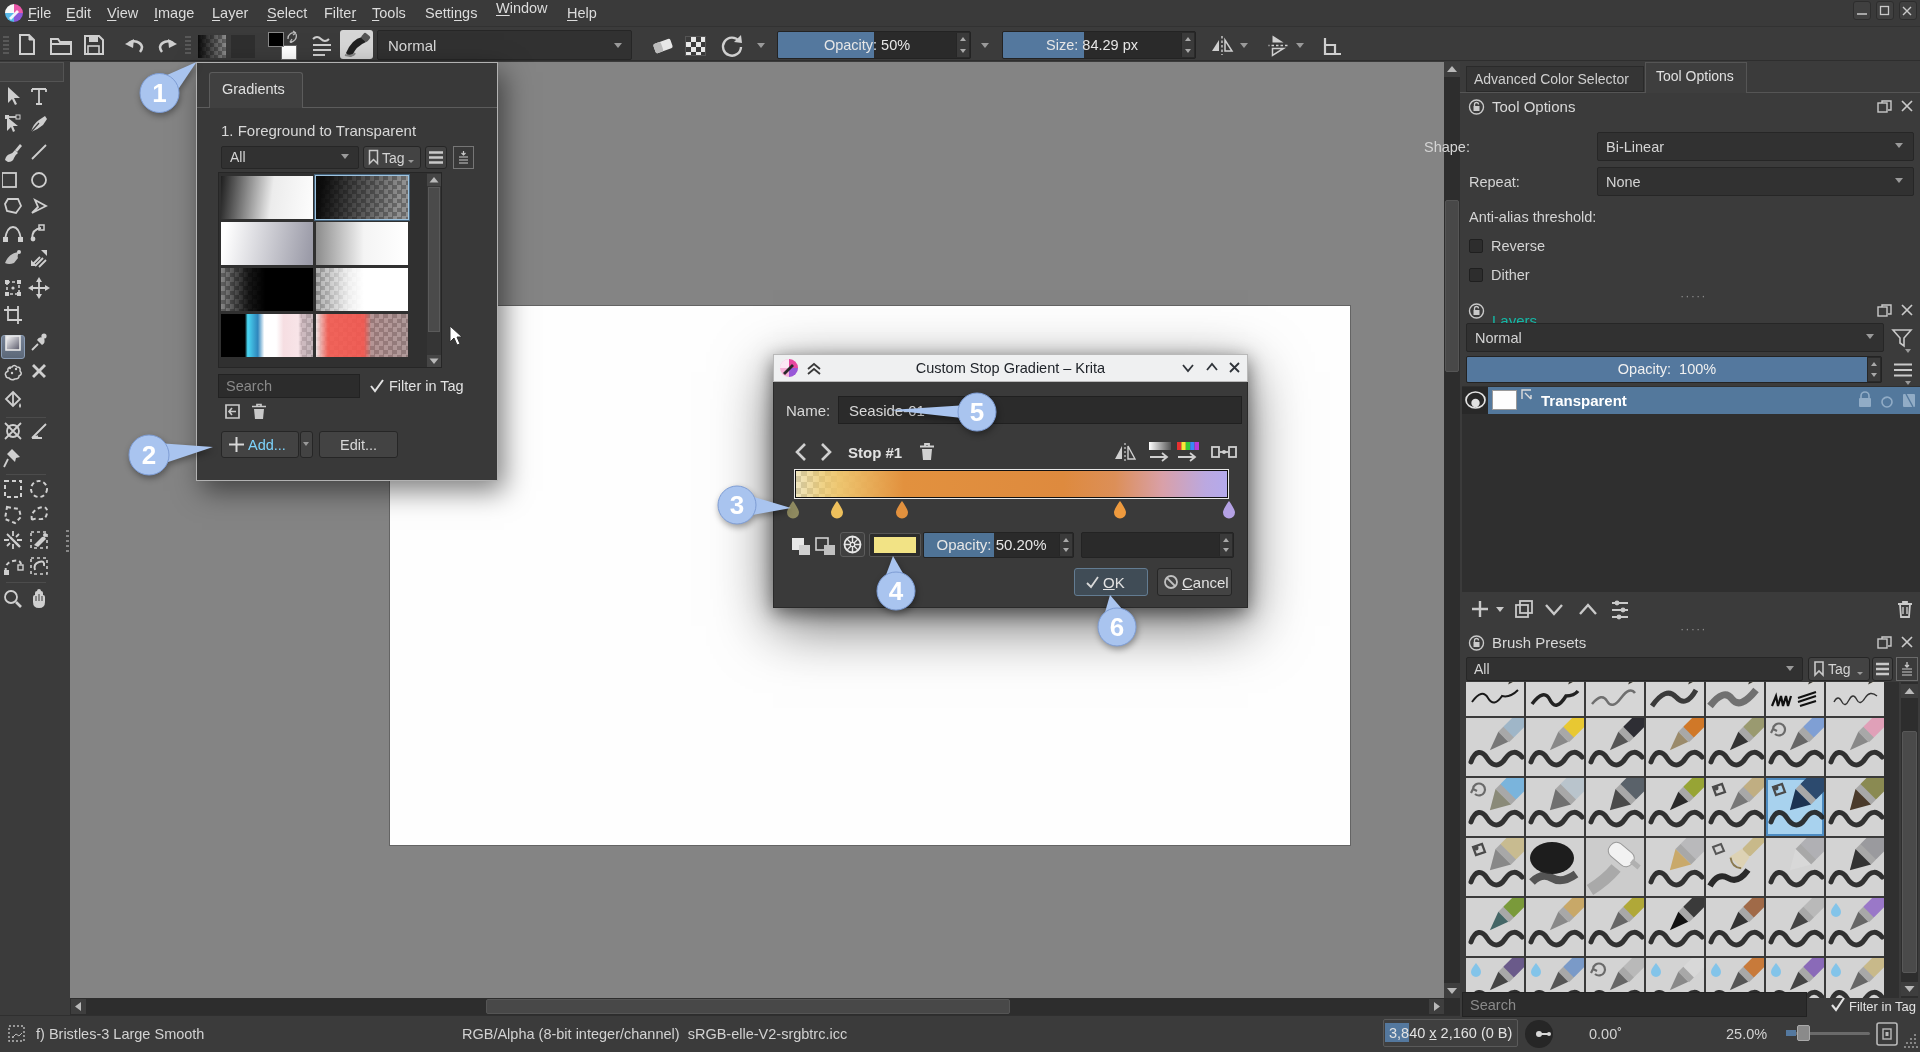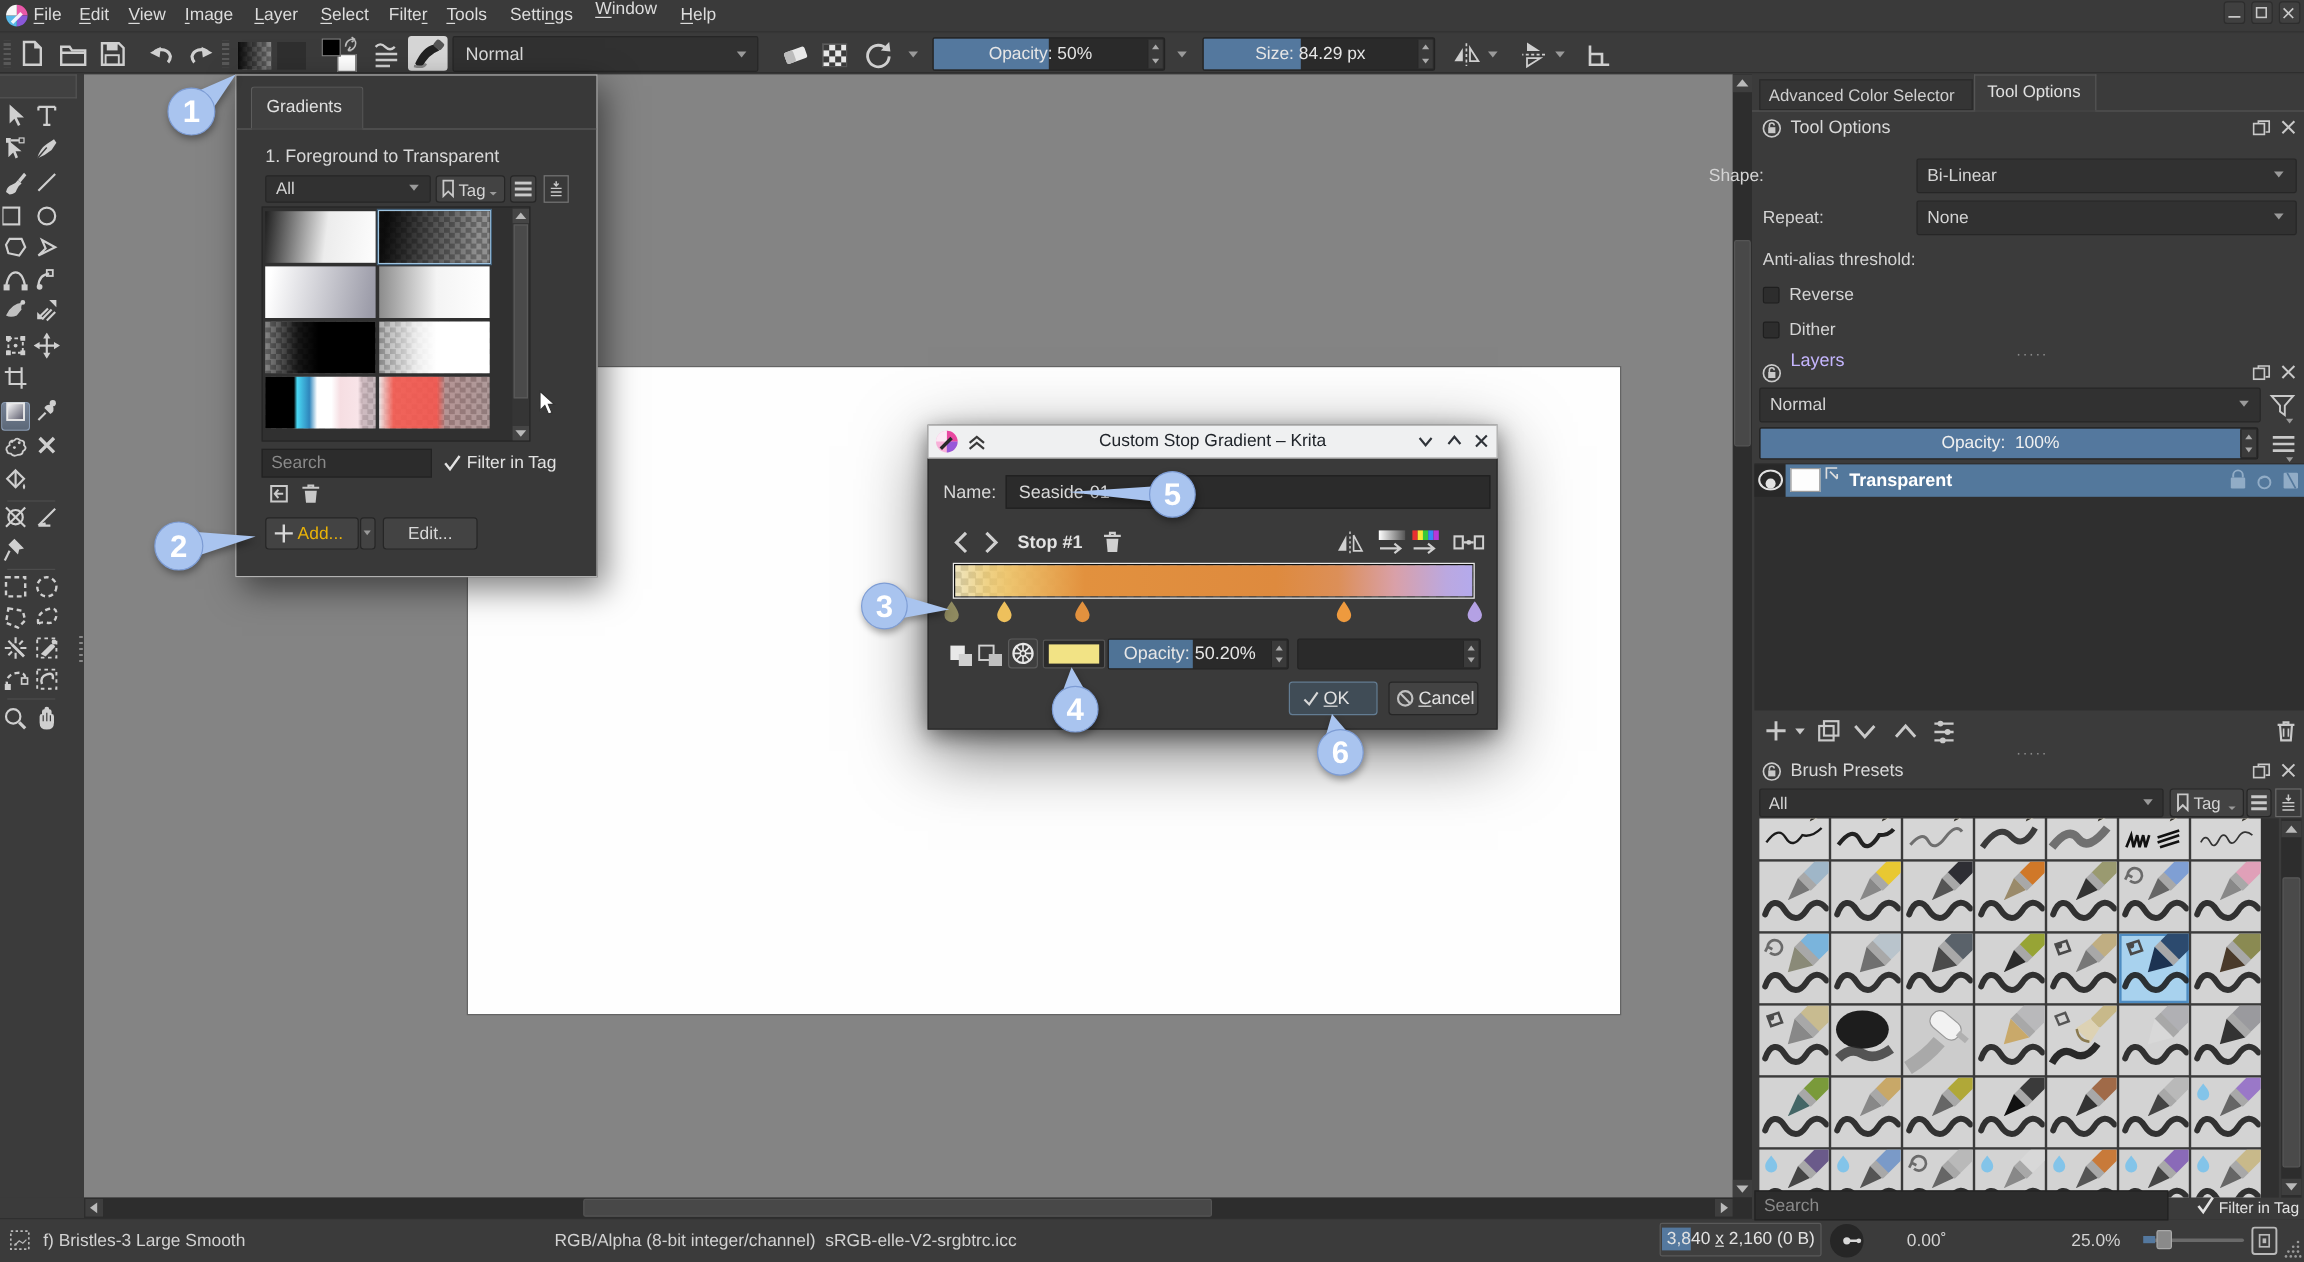--- a/index.html
+++ b/index.html
@@ -398,7 +398,7 @@
       <rect x="5.5" y="7" width="6" height="5" fill="#c9c9c9"></rect>
       <path d="M6.5,7 v-1.5 a2,2 0 0 1 4,0" fill="none" stroke="#c9c9c9" stroke-width="1.3"></path>
     </svg>
-<div class="abs" style="left:1492px;top:292px;font-size:15px;color:#c4b5fd;">Layers</div>
+<div class="abs" style="left:1492px;top:312px;font-size:15px;color:#14b8a6;">Layers</div>
 <svg class="abs" style="left:1877px;top:303px;" width="16" height="15">
       <rect x="1" y="4" width="9" height="9" fill="none" stroke="#c9c9c9" stroke-width="1.4"></rect>
       <path d="M5,4 v-2 h9 v9 h-3" fill="none" stroke="#c9c9c9" stroke-width="1.4"></path>

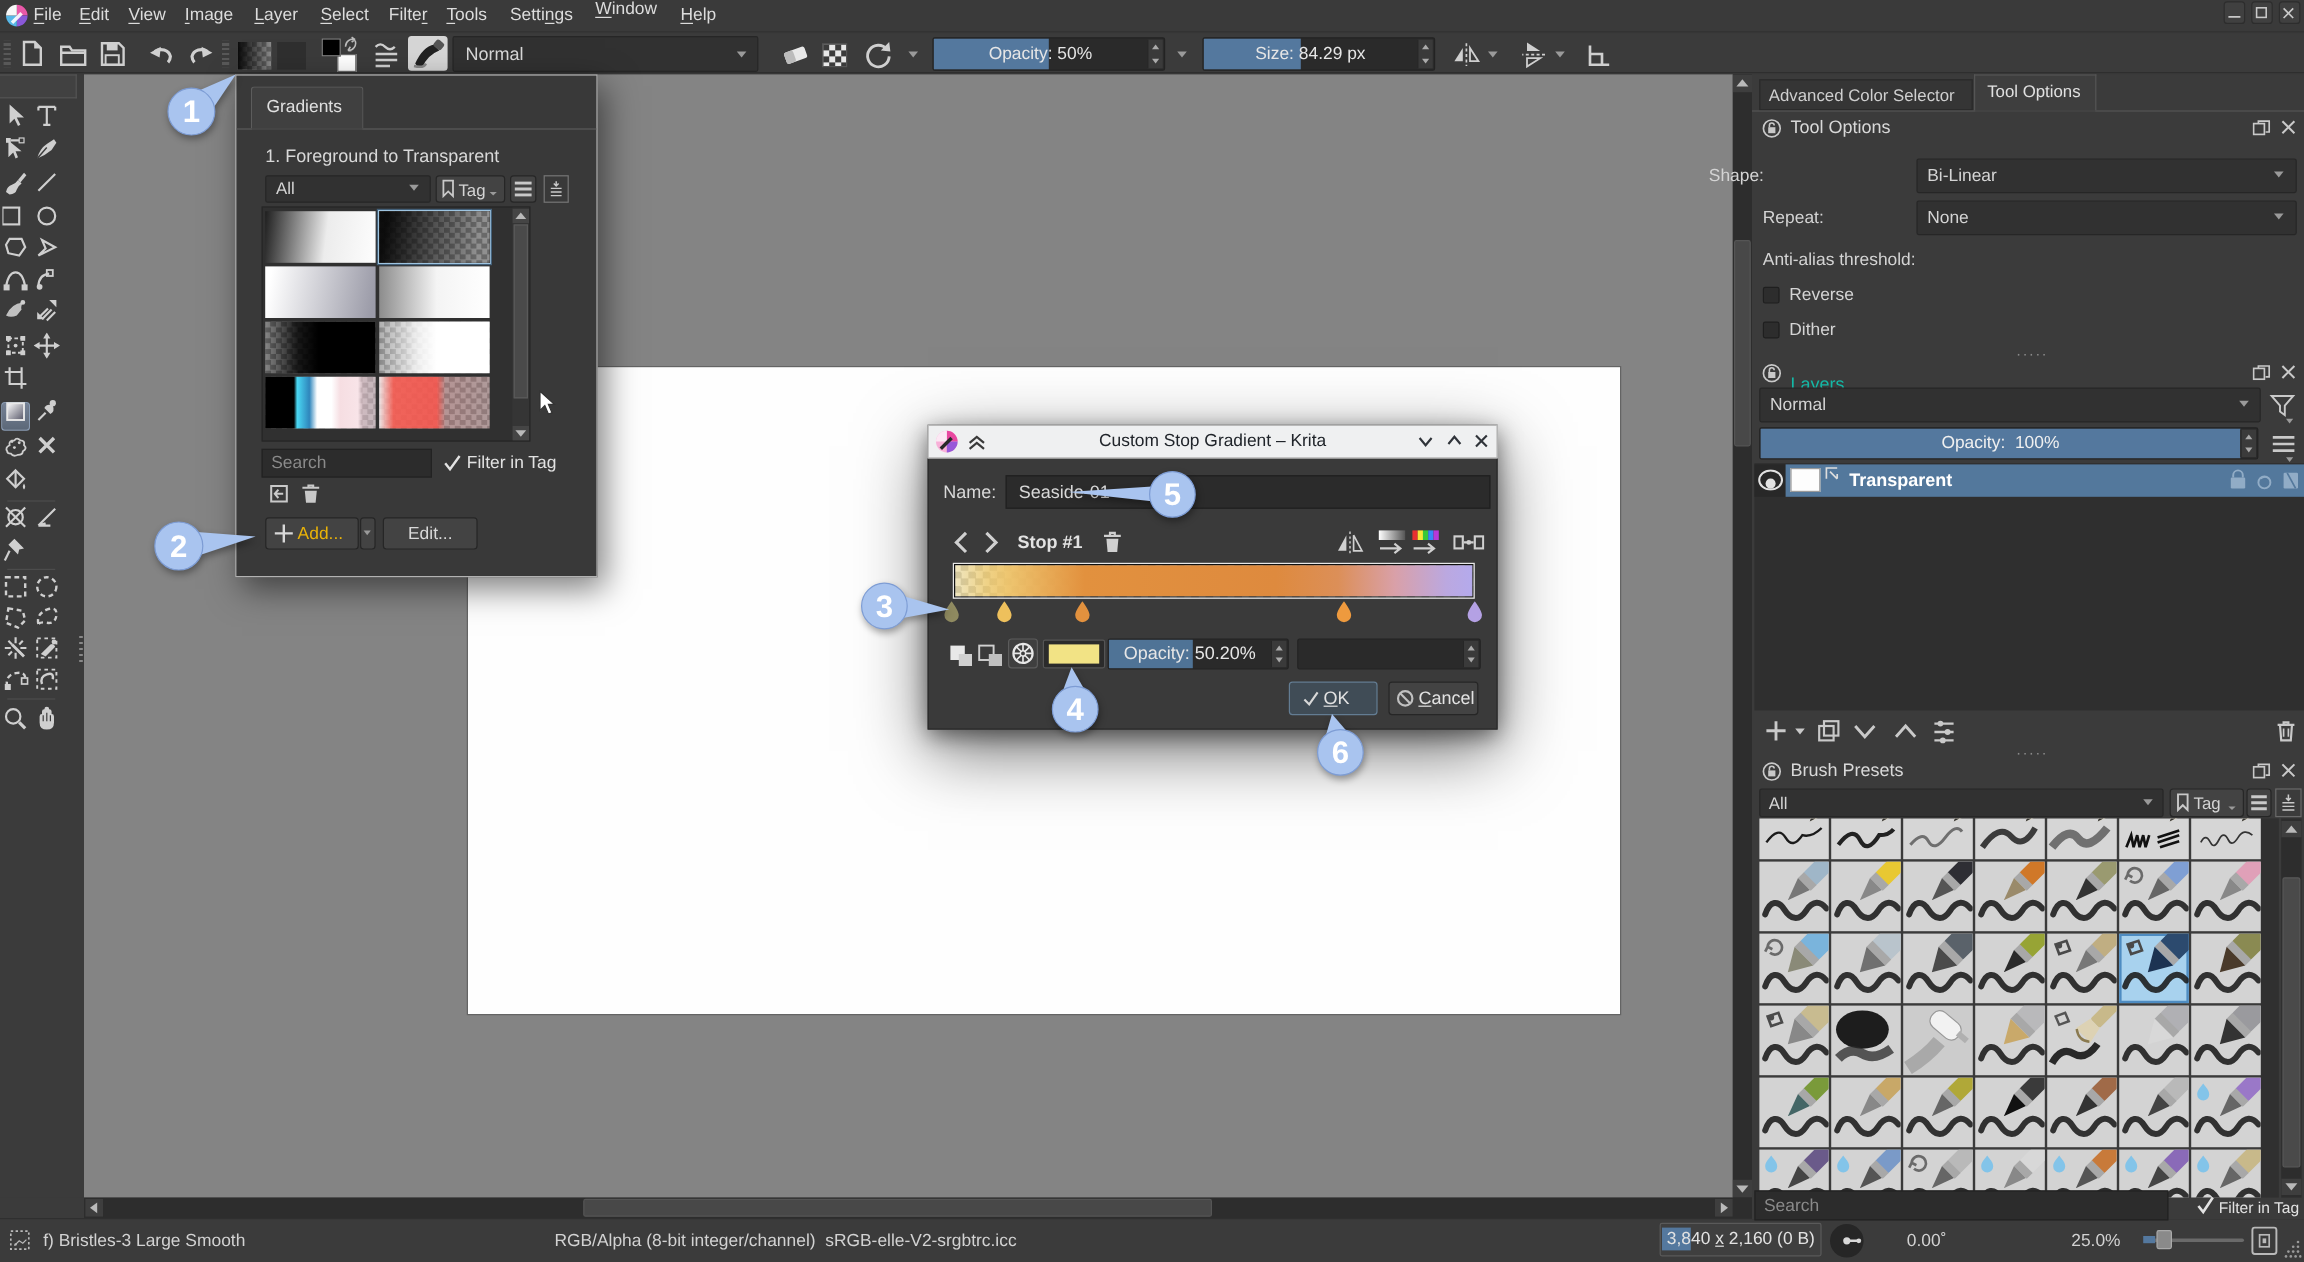--- a/index.html
+++ b/index.html
@@ -935,7 +935,7 @@
 <svg class="abs" style="z-index:21;left:228px;top:436px;" width="17" height="17">
       <path d="M8.5,1 v15 M1,8.5 h15" stroke="#d8d8d8" stroke-width="2"></path>
     </svg>
-<div class="abs" style="z-index:21;left:248px;top:437px;font-size:14.5px;color:#eab308;">Add...</div>
+<div class="abs" style="z-index:21;left:248px;top:437px;font-size:14.5px;color:#7dd3fc;">Add...</div>
 <div class="abs btn" style="z-index:21;left:300px;top:431px;width:13px;height:27px;"></div>
 <div class="carr" style="z-index:21;left:303px;top:442px;border-left-width:3.5px;border-right-width:3.5px;border-top-width:4px;"></div>
 <div class="abs btn" style="z-index:21;left:319px;top:431px;width:79px;height:27px;"></div>

